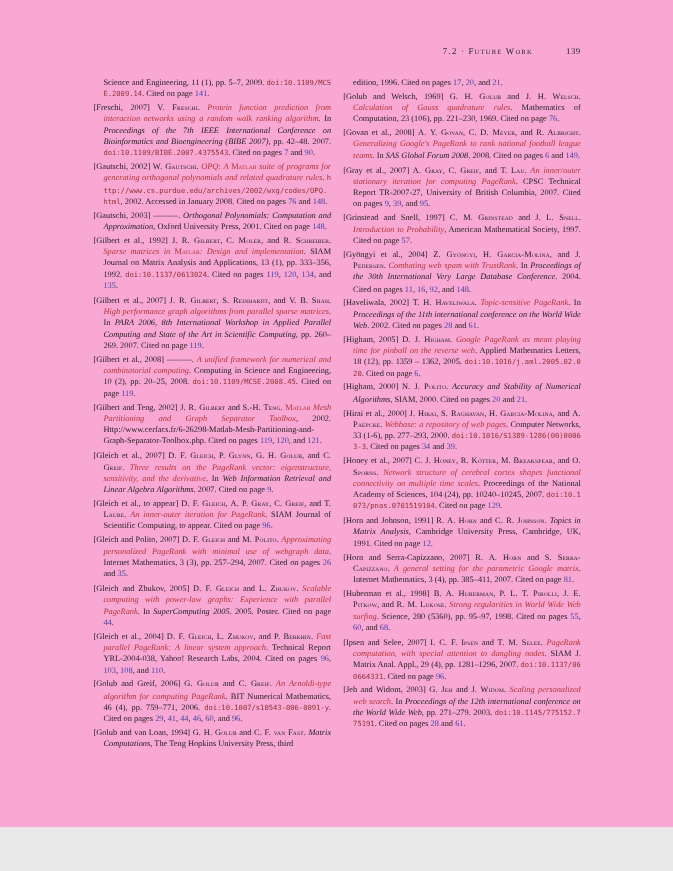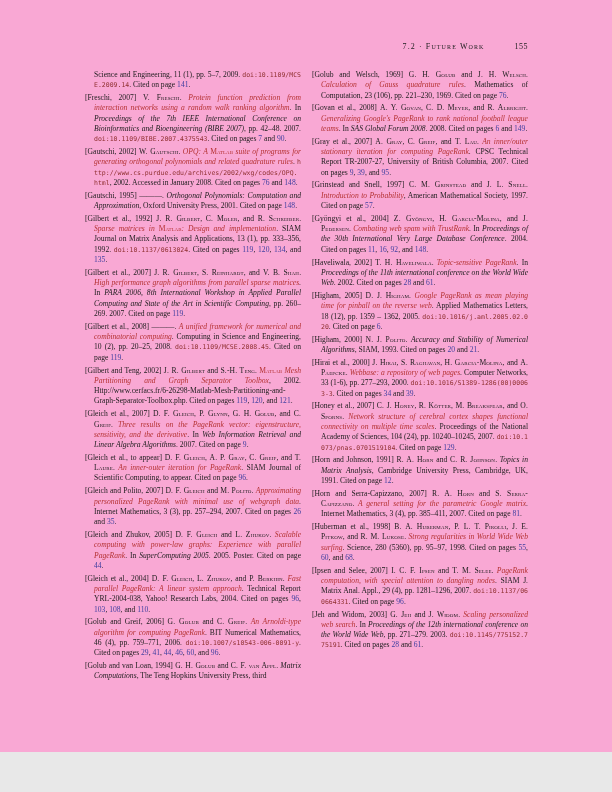--- a/index.html
+++ b/index.html
@@ -50,7 +50,7 @@
 <div class="page">
   <div class="running-header">
     <span class="header-section">7.2 · Future Work</span>
-    <span class="header-page">155</span>
+    <span class="header-page">139</span>
   </div>
   <div class="bib">
     <div class="col">

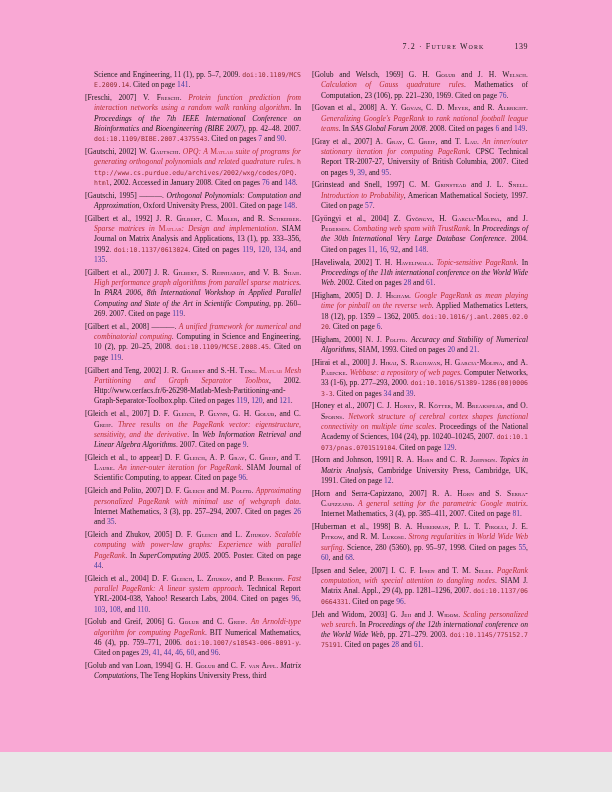--- a/index.html
+++ b/index.html
@@ -71,6 +71,7 @@
         <p class="entry"><span class="seg-r">[Golub and van Loan, 1994] </span><span class="seg-sc">G. H. Golub</span><span class="seg-r"> and </span><span class="seg-sc">C. F. van Appl</span><span class="seg-r">. </span><span class="seg-i">Matrix Computations</span><span class="seg-r">, The Teng Hopkins University Press, third</span></p>
       </div>
     <div class="col">
+        <p class="entry cont"><span class="seg-r">edition, 1996. Cited on pages </span><span class="seg-n">17</span><span class="seg-r">, </span><span class="seg-n">20</span><span class="seg-r">, and </span><span class="seg-n">21</span><span class="seg-r">.</span></p>
         <p class="entry"><span class="seg-r">[Golub and Welsch, 1969] </span><span class="seg-sc">G. H. Golub</span><span class="seg-r"> and </span><span class="seg-sc">J. H. Welsch</span><span class="seg-r">. </span><span class="seg-t">Calculation of Gauss quadrature rules</span><span class="seg-r">. Mathematics of Computation, 23 (106), pp. 221–230, 1969. Cited on page </span><span class="seg-n">76</span><span class="seg-r">.</span></p>
         <p class="entry"><span class="seg-r">[Govan et al., 2008] </span><span class="seg-sc">A. Y. Govan</span><span class="seg-r">, </span><span class="seg-sc">C. D. Meyer</span><span class="seg-r">, and </span><span class="seg-sc">R. Albright</span><span class="seg-r">. </span><span class="seg-t">Generalizing Google's PageRank to rank national football league teams</span><span class="seg-r">. In </span><span class="seg-i">SAS Global Forum 2008</span><span class="seg-r">. 2008. Cited on pages </span><span class="seg-n">6</span><span class="seg-r"> and </span><span class="seg-n">149</span><span class="seg-r">.</span></p>
         <p class="entry"><span class="seg-r">[Gray et al., 2007] </span><span class="seg-sc">A. Gray</span><span class="seg-r">, </span><span class="seg-sc">C. Greif</span><span class="seg-r">, and </span><span class="seg-sc">T. Lau</span><span class="seg-r">. </span><span class="seg-t">An inner/outer stationary iteration for computing PageRank</span><span class="seg-r">. CPSC Technical Report TR-2007-27, University of British Columbia, 2007. Cited on pages </span><span class="seg-n">9</span><span class="seg-r">, </span><span class="seg-n">39</span><span class="seg-r">, and </span><span class="seg-n">95</span><span class="seg-r">.</span></p>

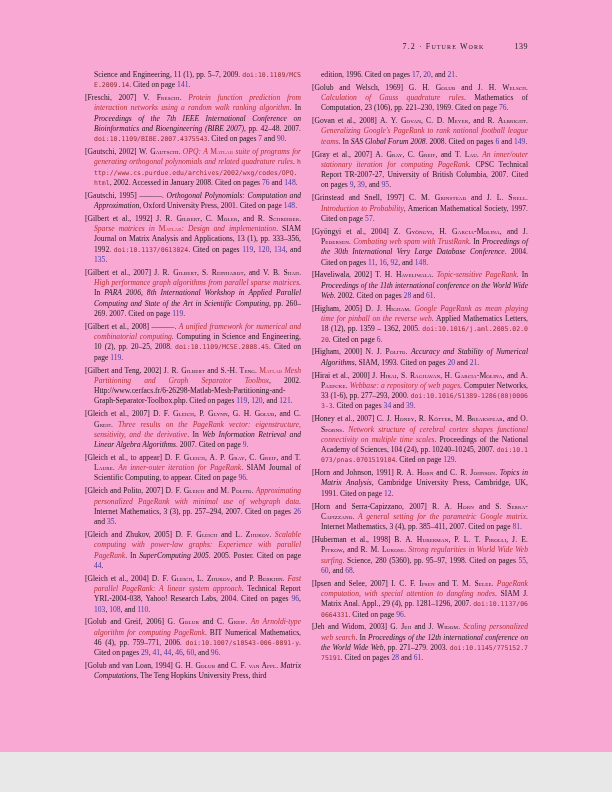--- a/index.html
+++ b/index.html
@@ -57,7 +57,7 @@
         <p class="entry cont"><span class="seg-r">Science and Engineering, 11 (1), pp. 5–7, 2009. </span><span class="seg-m">doi:10.1109/MCSE.2009.14</span><span class="seg-r">. Cited on page </span><span class="seg-n">141</span><span class="seg-r">.</span></p>
         <p class="entry"><span class="seg-r">[Freschi, 2007] </span><span class="seg-sc">V. Freschi</span><span class="seg-r">. </span><span class="seg-t">Protein function prediction from interaction networks using a random walk ranking algorithm</span><span class="seg-r">. In </span><span class="seg-i">Proceedings of the 7th IEEE International Conference on Bioinformatics and Bioengineering (BIBE 2007)</span><span class="seg-r">, pp. 42–48. 2007. </span><span class="seg-m">doi:10.1109/BIBE.2007.4375543</span><span class="seg-r">. Cited on pages </span><span class="seg-n">7</span><span class="seg-r"> and </span><span class="seg-n">90</span><span class="seg-r">.</span></p>
         <p class="entry"><span class="seg-r">[Gautschi, 2002] </span><span class="seg-sc">W. Gautschi</span><span class="seg-r">. </span><span class="seg-t">OPQ: A </span><span class="seg-ts">Matlab</span><span class="seg-t"> suite of programs for generating orthogonal polynomials and related quadrature rules</span><span class="seg-r">. </span><span class="seg-m">http://www.cs.purdue.edu/archives/2002/wxg/codes/OPQ.html</span><span class="seg-r">, 2002. Accessed in January 2008. Cited on pages </span><span class="seg-n">76</span><span class="seg-r"> and </span><span class="seg-n">148</span><span class="seg-r">.</span></p>
-        <p class="entry"><span class="seg-r">[Gautschi, 1995] ———. </span><span class="seg-i">Orthogonal Polynomials: Computation and Approximation</span><span class="seg-r">, Oxford University Press, 2001. Cited on page </span><span class="seg-n">148</span><span class="seg-r">.</span></p>
+        <p class="entry"><span class="seg-r">[Gautschi, 2003] ———. </span><span class="seg-i">Orthogonal Polynomials: Computation and Approximation</span><span class="seg-r">, Oxford University Press, 2001. Cited on page </span><span class="seg-n">148</span><span class="seg-r">.</span></p>
         <p class="entry"><span class="seg-r">[Gilbert et al., 1992] </span><span class="seg-sc">J. R. Gilbert</span><span class="seg-r">, </span><span class="seg-sc">C. Moler</span><span class="seg-r">, and </span><span class="seg-sc">R. Schreiber</span><span class="seg-r">. </span><span class="seg-t">Sparse matrices in </span><span class="seg-ts">Matlab</span><span class="seg-t">: Design and implementation</span><span class="seg-r">. SIAM Journal on Matrix Analysis and Applications, 13 (1), pp. 333–356, 1992. </span><span class="seg-m">doi:10.1137/0613024</span><span class="seg-r">. Cited on pages </span><span class="seg-n">119</span><span class="seg-r">, </span><span class="seg-n">120</span><span class="seg-r">, </span><span class="seg-n">134</span><span class="seg-r">, and </span><span class="seg-n">135</span><span class="seg-r">.</span></p>
         <p class="entry"><span class="seg-r">[Gilbert et al., 2007] </span><span class="seg-sc">J. R. Gilbert</span><span class="seg-r">, </span><span class="seg-sc">S. Reinhardt</span><span class="seg-r">, and </span><span class="seg-sc">V. B. Shah</span><span class="seg-r">. </span><span class="seg-t">High performance graph algorithms from parallel sparse matrices</span><span class="seg-r">. In </span><span class="seg-i">PARA 2006, 8th International Workshop in Applied Parallel Computing and State of the Art in Scientific Computing</span><span class="seg-r">, pp. 260–269. 2007. Cited on page </span><span class="seg-n">119</span><span class="seg-r">.</span></p>
         <p class="entry"><span class="seg-r">[Gilbert et al., 2008] ———. </span><span class="seg-t">A unified framework for numerical and combinatorial computing</span><span class="seg-r">. Computing in Science and Engineering, 10 (2), pp. 20–25, 2008. </span><span class="seg-m">doi:10.1109/MCSE.2008.45</span><span class="seg-r">. Cited on page </span><span class="seg-n">119</span><span class="seg-r">.</span></p>

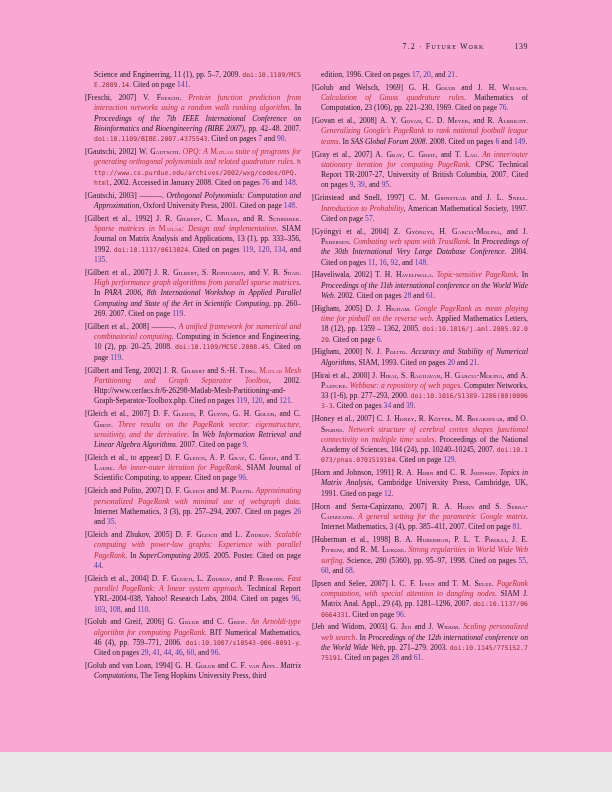--- a/index.html
+++ b/index.html
@@ -79,7 +79,7 @@
         <p class="entry"><span class="seg-r">[Gyöngyi et al., 2004] </span><span class="seg-sc">Z. Gyöngyi</span><span class="seg-r">, </span><span class="seg-sc">H. Garcia-Molina</span><span class="seg-r">, and </span><span class="seg-sc">J. Pedersen</span><span class="seg-r">. </span><span class="seg-t">Combating web spam with TrustRank</span><span class="seg-r">. In </span><span class="seg-i">Proceedings of the 30th International Very Large Database Conference</span><span class="seg-r">. 2004. Cited on pages </span><span class="seg-n">11</span><span class="seg-r">, </span><span class="seg-n">16</span><span class="seg-r">, </span><span class="seg-n">92</span><span class="seg-r">, and </span><span class="seg-n">148</span><span class="seg-r">.</span></p>
         <p class="entry"><span class="seg-r">[Haveliwala, 2002] </span><span class="seg-sc">T. H. Haveliwala</span><span class="seg-r">. </span><span class="seg-t">Topic-sensitive PageRank</span><span class="seg-r">. In </span><span class="seg-i">Proceedings of the 11th international conference on the World Wide Web</span><span class="seg-r">. 2002. Cited on pages </span><span class="seg-n">28</span><span class="seg-r"> and </span><span class="seg-n">61</span><span class="seg-r">.</span></p>
         <p class="entry"><span class="seg-r">[Higham, 2005] </span><span class="seg-sc">D. J. Higham</span><span class="seg-r">. </span><span class="seg-t">Google PageRank as mean playing time for pinball on the reverse web</span><span class="seg-r">. Applied Mathematics Letters, 18 (12), pp. 1359 – 1362, 2005. </span><span class="seg-m">doi:10.1016/j.aml.2005.02.020</span><span class="seg-r">. Cited on page </span><span class="seg-n">6</span><span class="seg-r">.</span></p>
-        <p class="entry"><span class="seg-r">[Higham, 2000] </span><span class="seg-sc">N. J. Polito</span><span class="seg-r">. </span><span class="seg-i">Accuracy and Stability of Numerical Algorithms</span><span class="seg-r">, SIAM, 1993. Cited on pages </span><span class="seg-n">20</span><span class="seg-r"> and </span><span class="seg-n">21</span><span class="seg-r">.</span></p>
+        <p class="entry"><span class="seg-r">[Higham, 2000] </span><span class="seg-sc">N. J. Polito</span><span class="seg-r">. </span><span class="seg-i">Accuracy and Stability of Numerical Algorithms</span><span class="seg-r">, SIAM, 2000. Cited on pages </span><span class="seg-n">20</span><span class="seg-r"> and </span><span class="seg-n">21</span><span class="seg-r">.</span></p>
         <p class="entry"><span class="seg-r">[Hirai et al., 2000] </span><span class="seg-sc">J. Hirai</span><span class="seg-r">, </span><span class="seg-sc">S. Raghavan</span><span class="seg-r">, </span><span class="seg-sc">H. Garcia-Molina</span><span class="seg-r">, and </span><span class="seg-sc">A. Paepcke</span><span class="seg-r">. </span><span class="seg-t">Webbase: a repository of web pages</span><span class="seg-r">. Computer Networks, 33 (1-6), pp. 277–293, 2000. </span><span class="seg-m">doi:10.1016/S1389-1286(00)00063-3</span><span class="seg-r">. Cited on pages </span><span class="seg-n">34</span><span class="seg-r"> and </span><span class="seg-n">39</span><span class="seg-r">.</span></p>
         <p class="entry"><span class="seg-r">[Honey et al., 2007] </span><span class="seg-sc">C. J. Honey</span><span class="seg-r">, </span><span class="seg-sc">R. Kötter</span><span class="seg-r">, </span><span class="seg-sc">M. Breakspear</span><span class="seg-r">, and </span><span class="seg-sc">O. Sporns</span><span class="seg-r">. </span><span class="seg-t">Network structure of cerebral cortex shapes functional connectivity on multiple time scales</span><span class="seg-r">. Proceedings of the National Academy of Sciences, 104 (24), pp. 10240–10245, 2007. </span><span class="seg-m">doi:10.1073/pnas.0701519104</span><span class="seg-r">. Cited on page </span><span class="seg-n">129</span><span class="seg-r">.</span></p>
         <p class="entry"><span class="seg-r">[Horn and Johnson, 1991] </span><span class="seg-sc">R. A. Horn</span><span class="seg-r"> and </span><span class="seg-sc">C. R. Johnson</span><span class="seg-r">. </span><span class="seg-i">Topics in Matrix Analysis</span><span class="seg-r">, Cambridge University Press, Cambridge, UK, 1991. Cited on page </span><span class="seg-n">12</span><span class="seg-r">.</span></p>

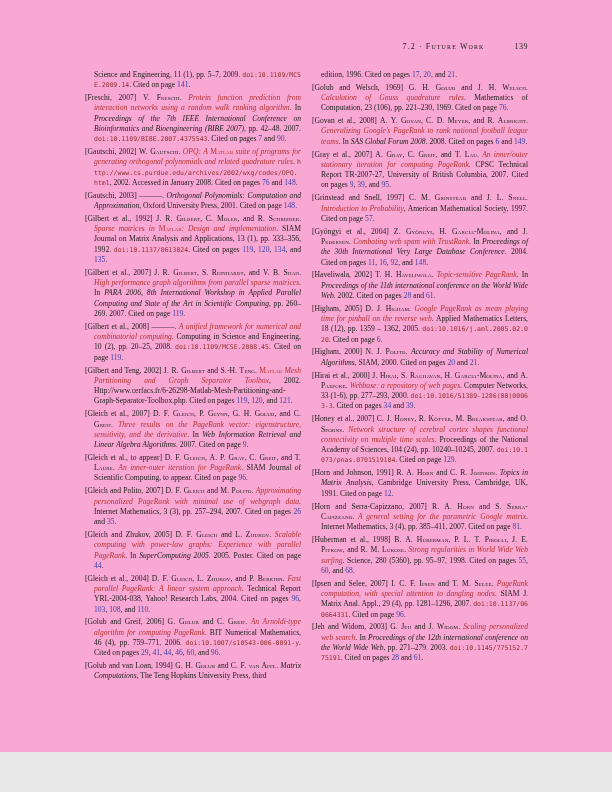--- a/index.html
+++ b/index.html
@@ -68,7 +68,7 @@
         <p class="entry"><span class="seg-r">[Gleich and Zhukov, 2005] </span><span class="seg-sc">D. F. Gleich</span><span class="seg-r"> and </span><span class="seg-sc">L. Zhukov</span><span class="seg-r">. </span><span class="seg-t">Scalable computing with power-law graphs: Experience with parallel PageRank</span><span class="seg-r">. In </span><span class="seg-i">SuperComputing 2005</span><span class="seg-r">. 2005. Poster. Cited on page </span><span class="seg-n">44</span><span class="seg-r">.</span></p>
         <p class="entry"><span class="seg-r">[Gleich et al., 2004] </span><span class="seg-sc">D. F. Gleich</span><span class="seg-r">, </span><span class="seg-sc">L. Zhukov</span><span class="seg-r">, and </span><span class="seg-sc">P. Berkhin</span><span class="seg-r">. </span><span class="seg-t">Fast parallel PageRank: A linear system approach</span><span class="seg-r">. Technical Report YRL-2004-038, Yahoo! Research Labs, 2004. Cited on pages </span><span class="seg-n">96</span><span class="seg-r">, </span><span class="seg-n">103</span><span class="seg-r">, </span><span class="seg-n">108</span><span class="seg-r">, and </span><span class="seg-n">110</span><span class="seg-r">.</span></p>
         <p class="entry"><span class="seg-r">[Golub and Greif, 2006] </span><span class="seg-sc">G. Golub</span><span class="seg-r"> and </span><span class="seg-sc">C. Greif</span><span class="seg-r">. </span><span class="seg-t">An Arnoldi-type algorithm for computing PageRank</span><span class="seg-r">. BIT Numerical Mathematics, 46 (4), pp. 759–771, 2006. </span><span class="seg-m">doi:10.1007/s10543-006-0091-y</span><span class="seg-r">. Cited on pages </span><span class="seg-n">29</span><span class="seg-r">, </span><span class="seg-n">41</span><span class="seg-r">, </span><span class="seg-n">44</span><span class="seg-r">, </span><span class="seg-n">46</span><span class="seg-r">, </span><span class="seg-n">60</span><span class="seg-r">, and </span><span class="seg-n">96</span><span class="seg-r">.</span></p>
-        <p class="entry"><span class="seg-r">[Golub and van Loan, 1994] </span><span class="seg-sc">G. H. Golub</span><span class="seg-r"> and </span><span class="seg-sc">C. F. van Appl</span><span class="seg-r">. </span><span class="seg-i">Matrix Computations</span><span class="seg-r">, The Teng Hopkins University Press, third</span></p>
+        <p class="entry"><span class="seg-r">[Golub and van Loan, 1994] </span><span class="seg-sc">G. H. Golub</span><span class="seg-r"> and </span><span class="seg-sc">C. F. van Fast</span><span class="seg-r">. </span><span class="seg-i">Matrix Computations</span><span class="seg-r">, The Teng Hopkins University Press, third</span></p>
       </div>
     <div class="col">
         <p class="entry cont"><span class="seg-r">edition, 1996. Cited on pages </span><span class="seg-n">17</span><span class="seg-r">, </span><span class="seg-n">20</span><span class="seg-r">, and </span><span class="seg-n">21</span><span class="seg-r">.</span></p>

